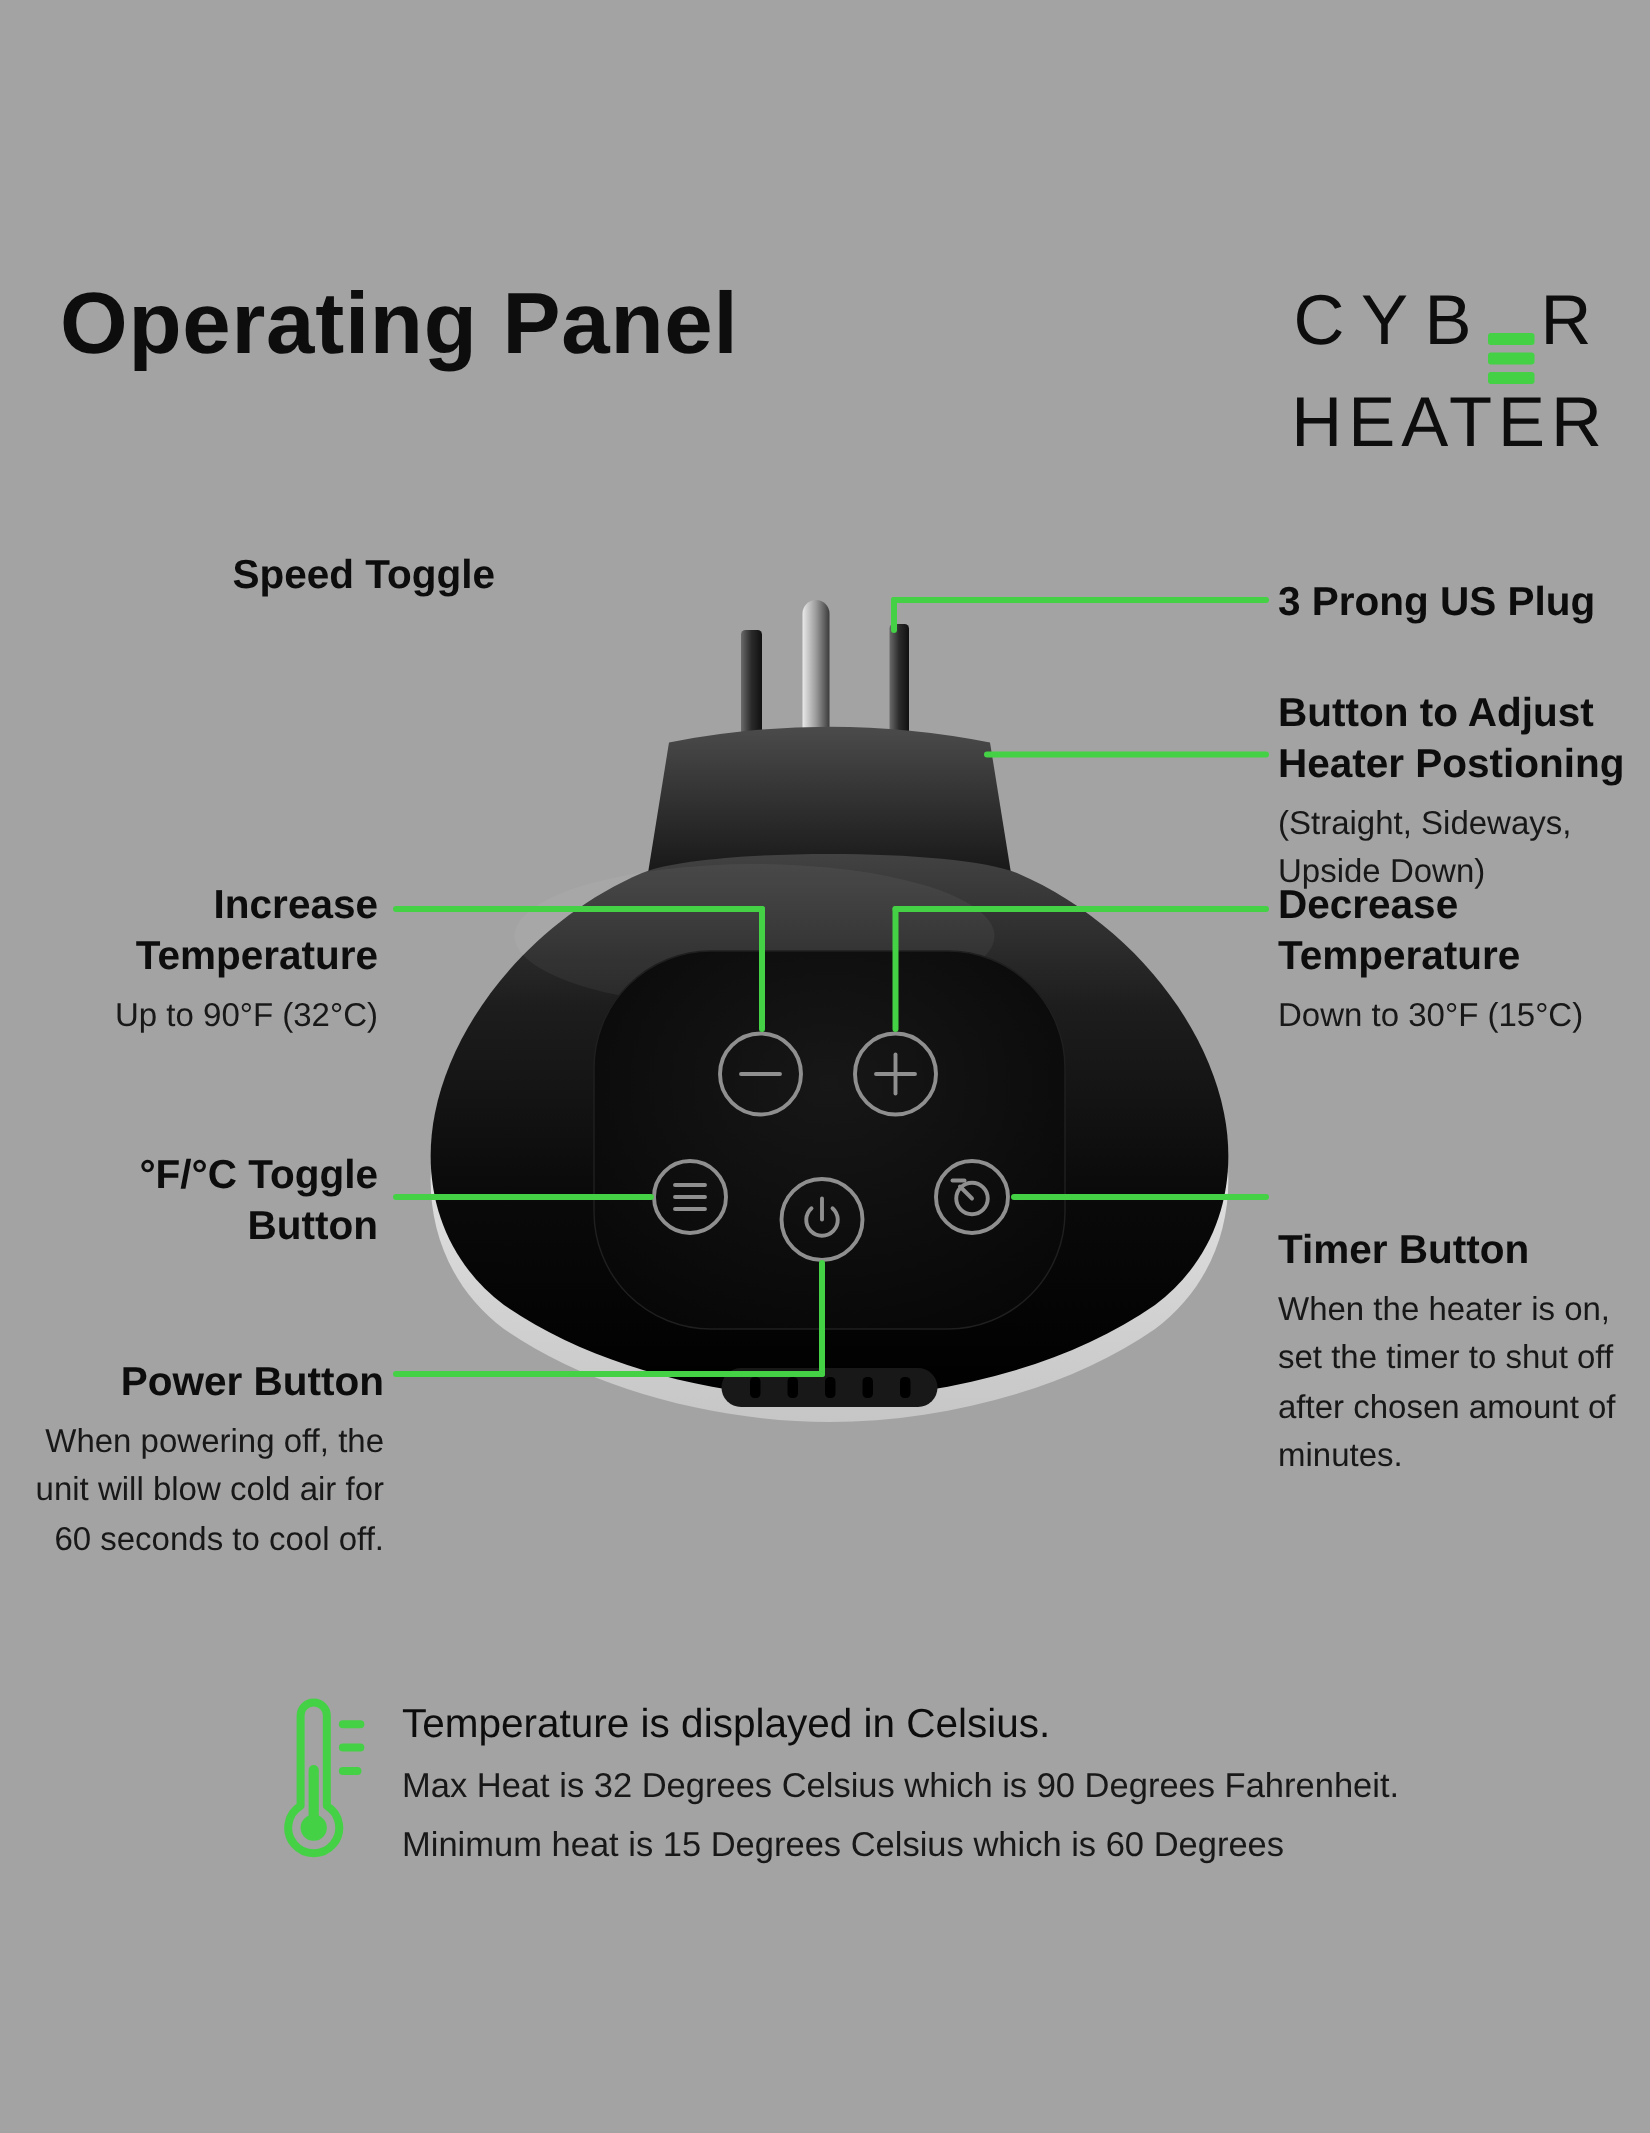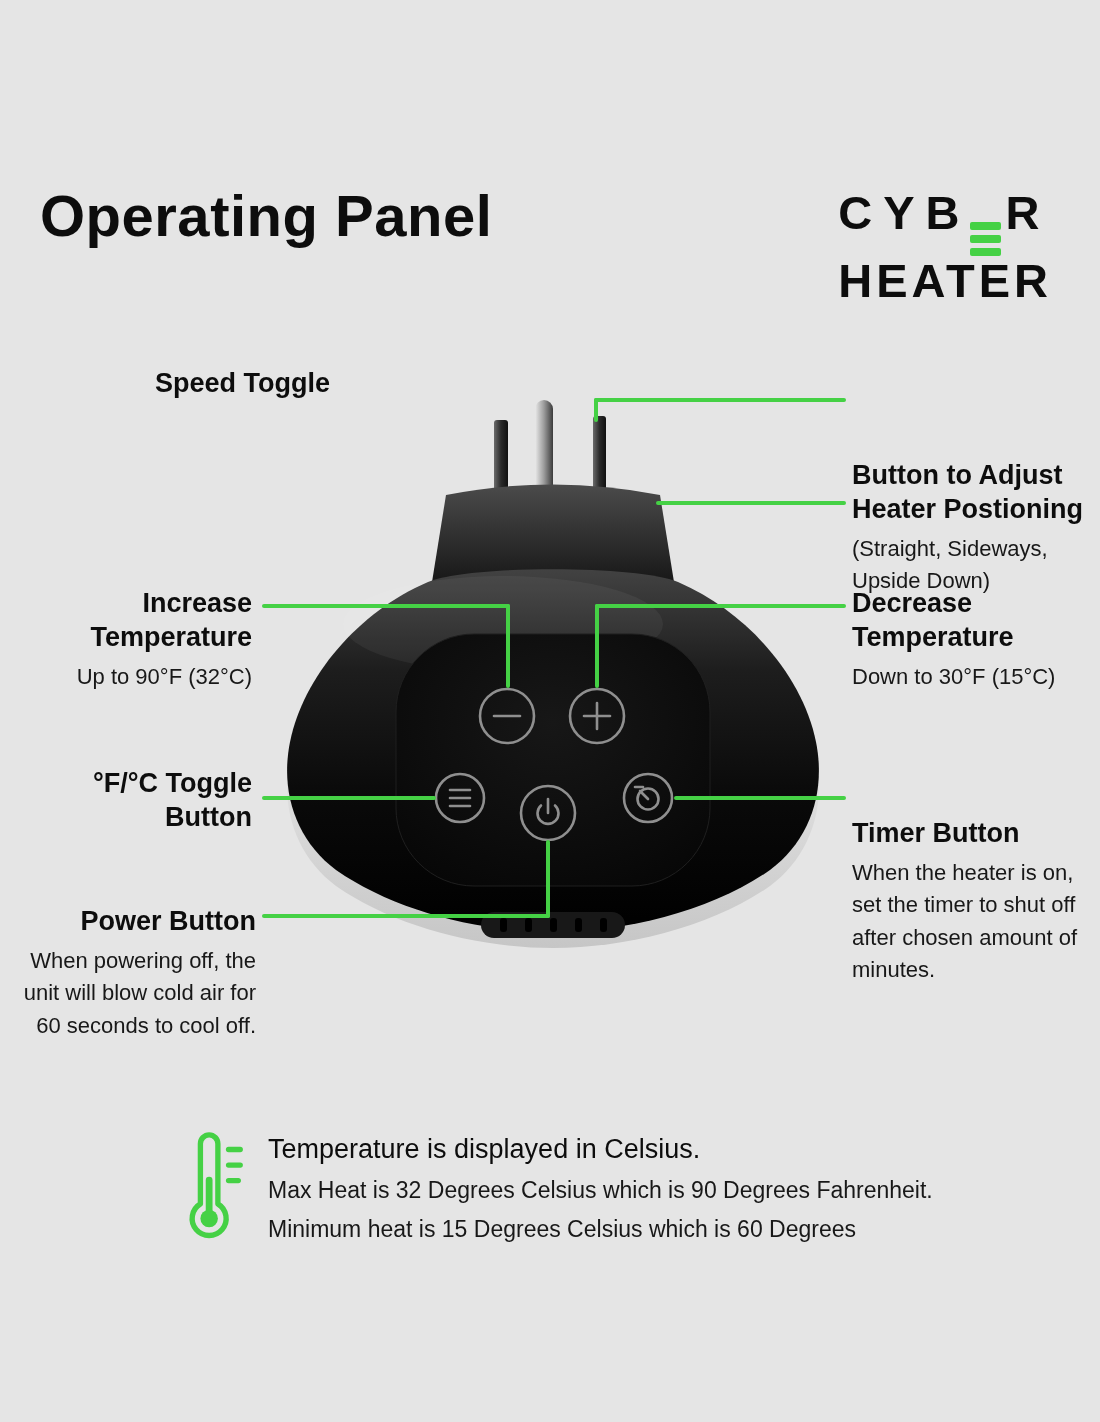--- a/index.html
+++ b/index.html
@@ -5,7 +5,7 @@
   :root { --green:#45d145; }
   * { margin:0; padding:0; box-sizing:border-box; }
   body { background:#ffffff; font-family:"Liberation Sans","DejaVu Sans",sans-serif; }
-  .canvas { position:relative; width:1100px; height:1422px; margin:0 auto; background:#e5e5e5; overflow:hidden; color:#111; }
+  .canvas { position:relative; width:1100px; height:1422px; margin:0 auto; background:#a3a3a3; overflow:hidden; color:#111; }
 
   .page-title { position:absolute; left:40px; top:182px; font-size:58px; font-weight:800; letter-spacing:.5px; color:#0d0d0d; }
 

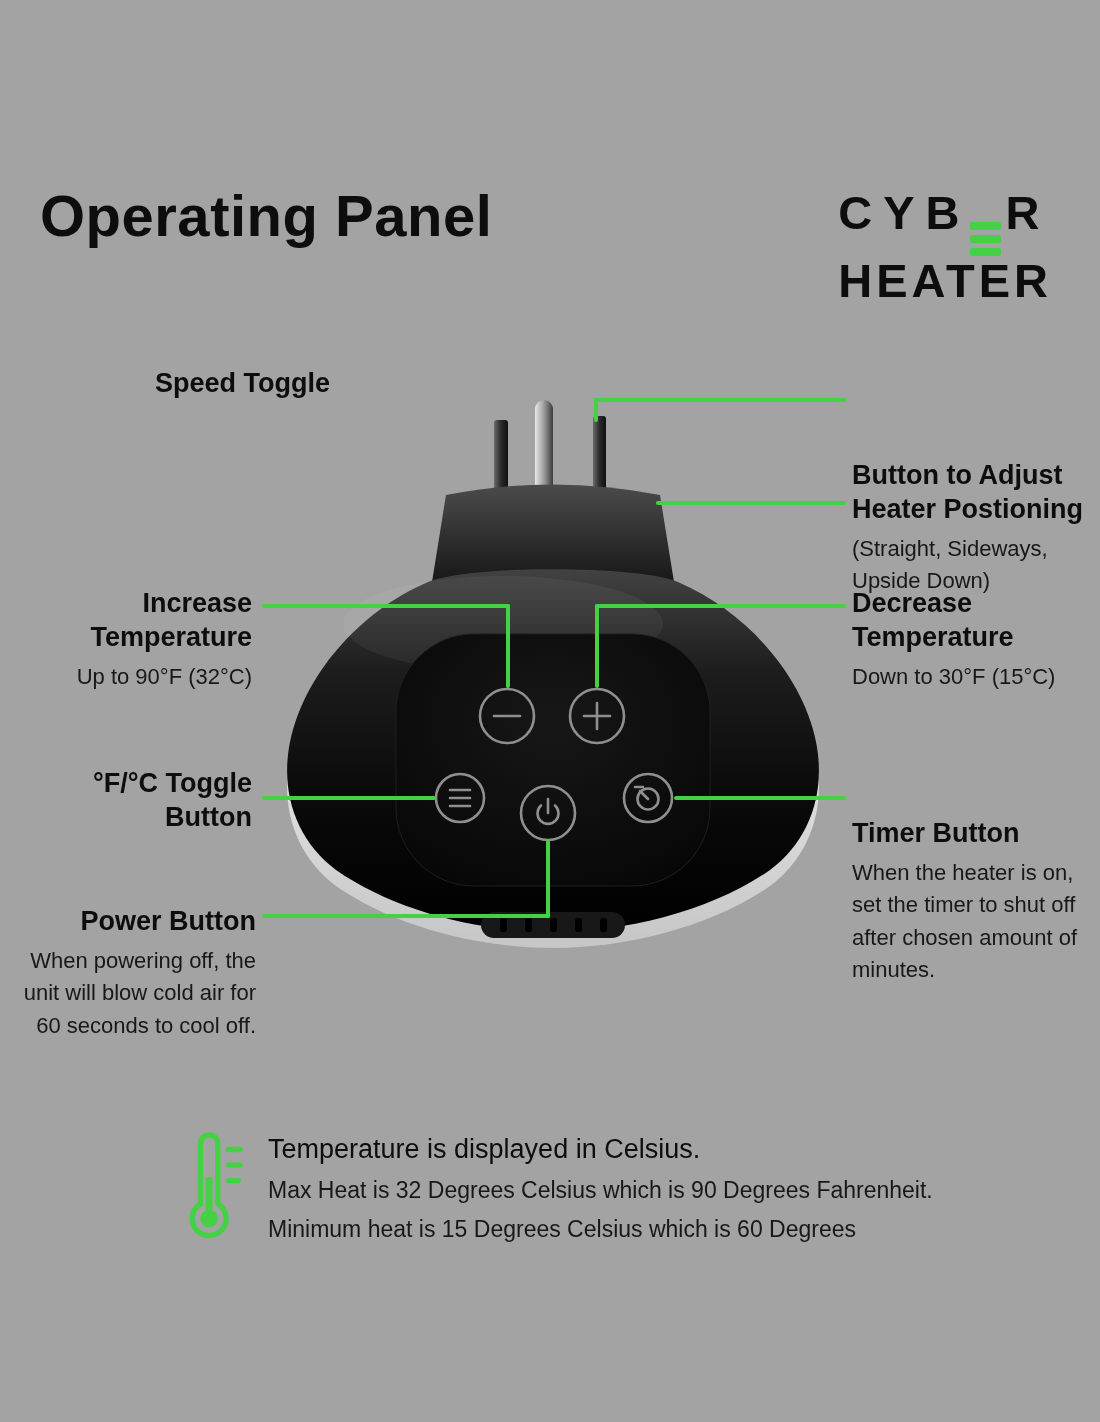--- a/index.html
+++ b/index.html
@@ -9,7 +9,7 @@
 
   .page-title { position:absolute; left:40px; top:182px; font-size:58px; font-weight:800; letter-spacing:.5px; color:#0d0d0d; }
 
-  .logo { position:absolute; right:48px; top:188px; text-align:left; font-weight:700; color:#0d0d0d; }
+  .logo { position:absolute; right:28px; top:188px; text-align:right; font-weight:400; color:#0d0d0d; }
   .logo-l1 { font-size:47px; letter-spacing:11px; line-height:1.06; white-space:nowrap; }
   .logo-l2 { font-size:47px; letter-spacing:4px; line-height:1.06; white-space:nowrap; }
   .logo-e { display:inline-flex; flex-direction:column; justify-content:space-between; width:31px; height:34px; vertical-align:-1px; margin-right:4px; }

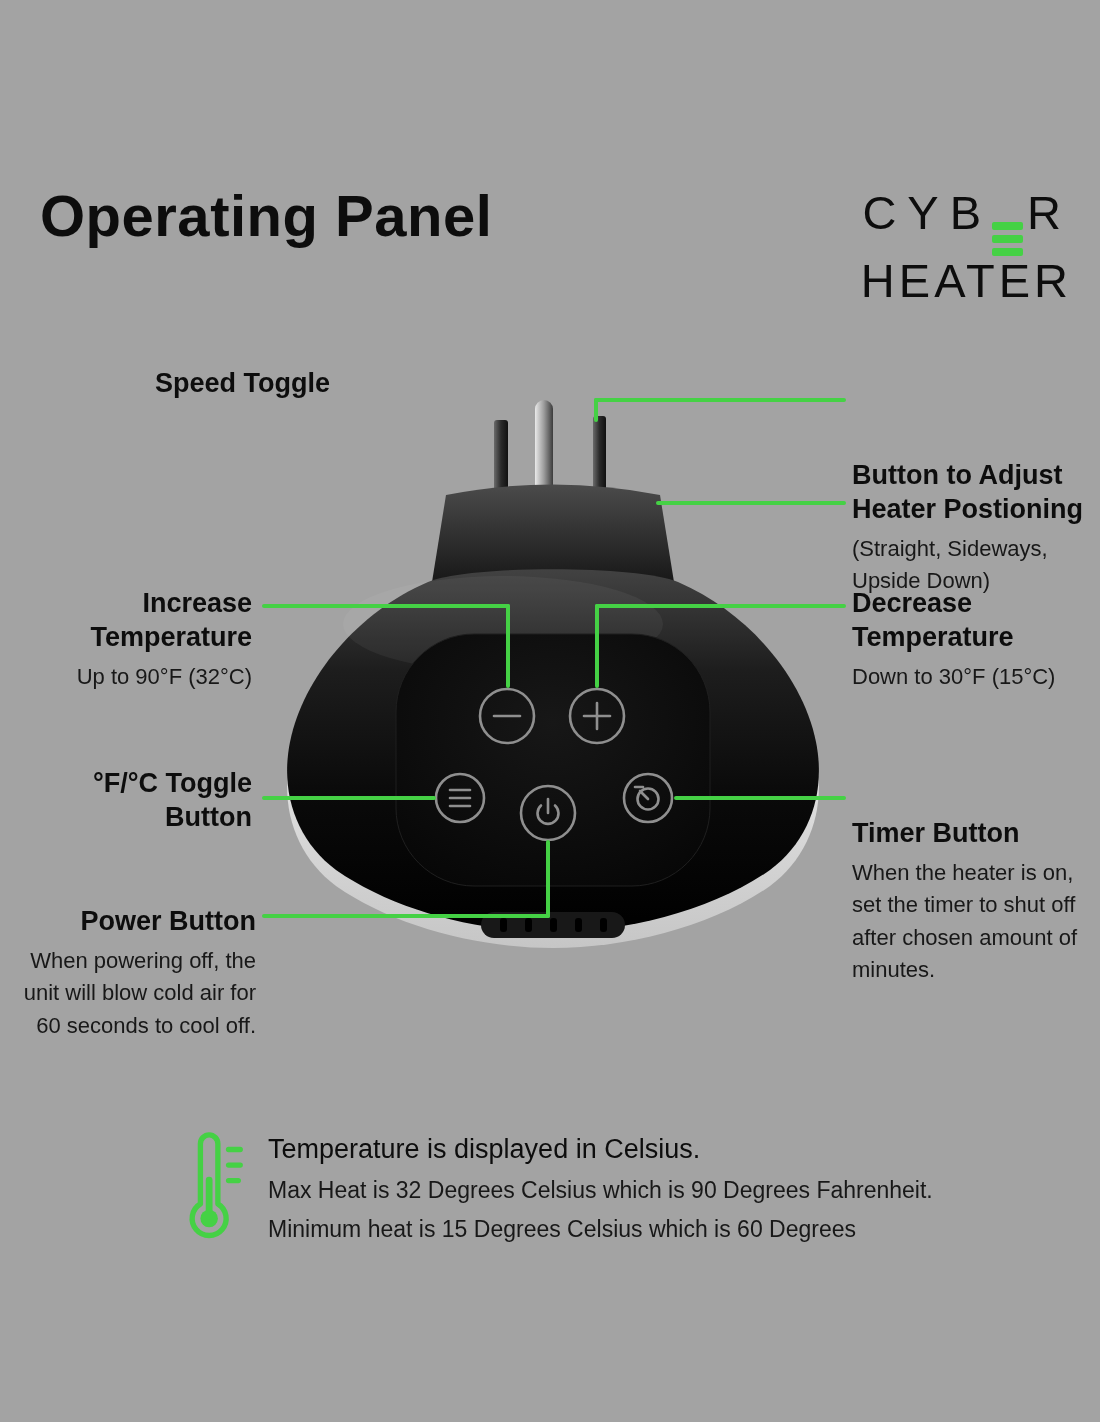--- a/index.html
+++ b/index.html
@@ -166,6 +166,9 @@
 60 seconds to cool off.</div>
   </div>
 
+  <div class="ann" style="left:852px;top:384px;width:240px">
+    <div class="ann-title ml">3 Prong US Plug</div>
+  </div>
 
   <div class="ann" style="left:852px;top:458px;width:250px">
     <div class="ann-title ml">Button to Adjust

